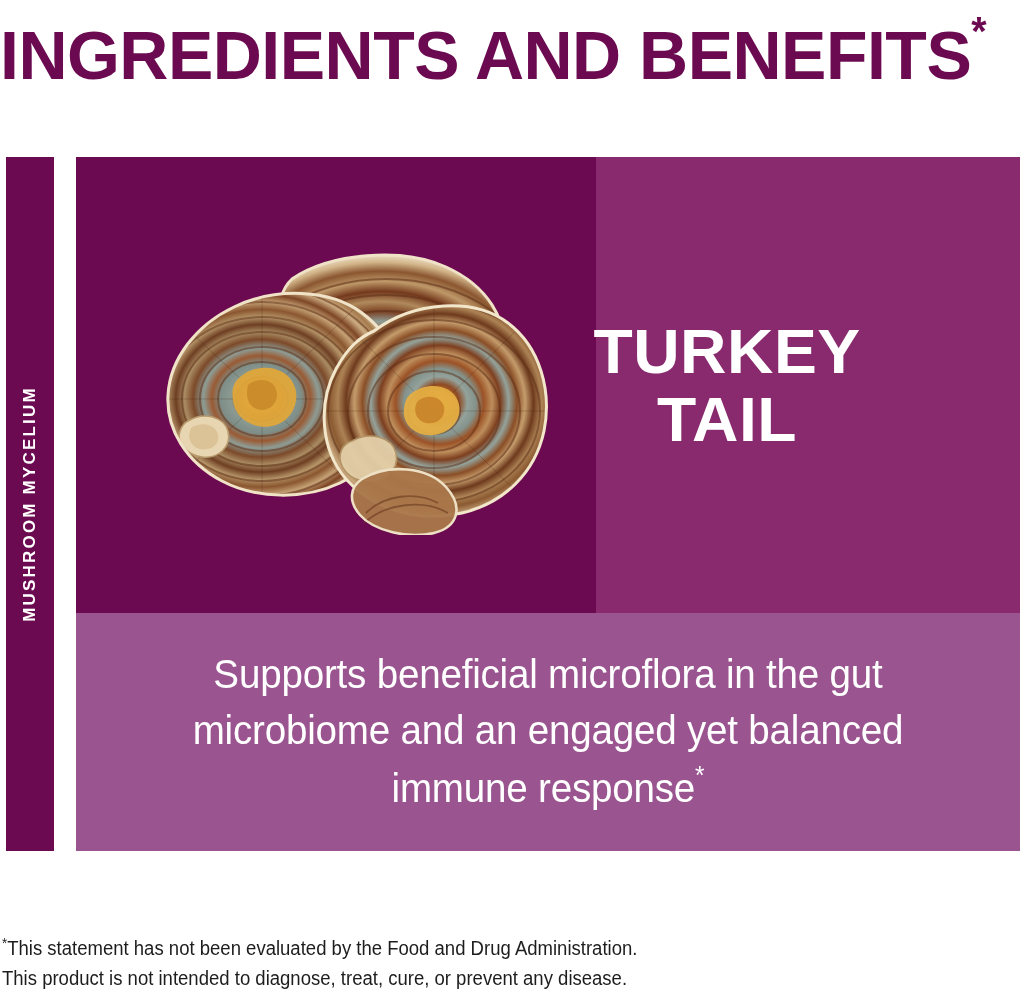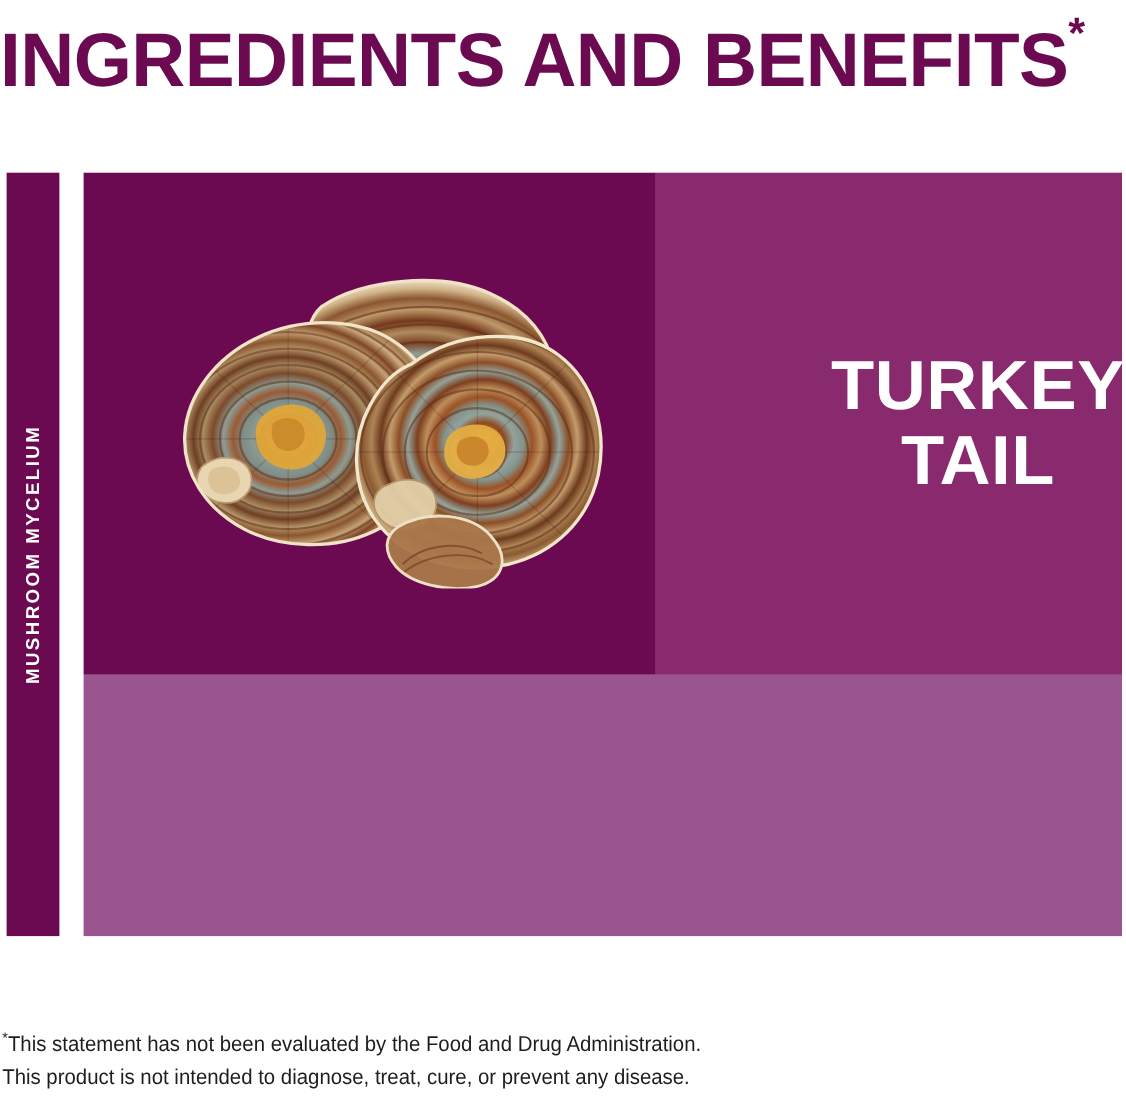--- a/index.html
+++ b/index.html
@@ -102,7 +102,7 @@
     background: #882A6D;
     display: flex;
     align-items: center;
-    justify-content: flex-end;
+    justify-content: flex-start;
   }
   .ingredient-name {
     color: #ffffff;

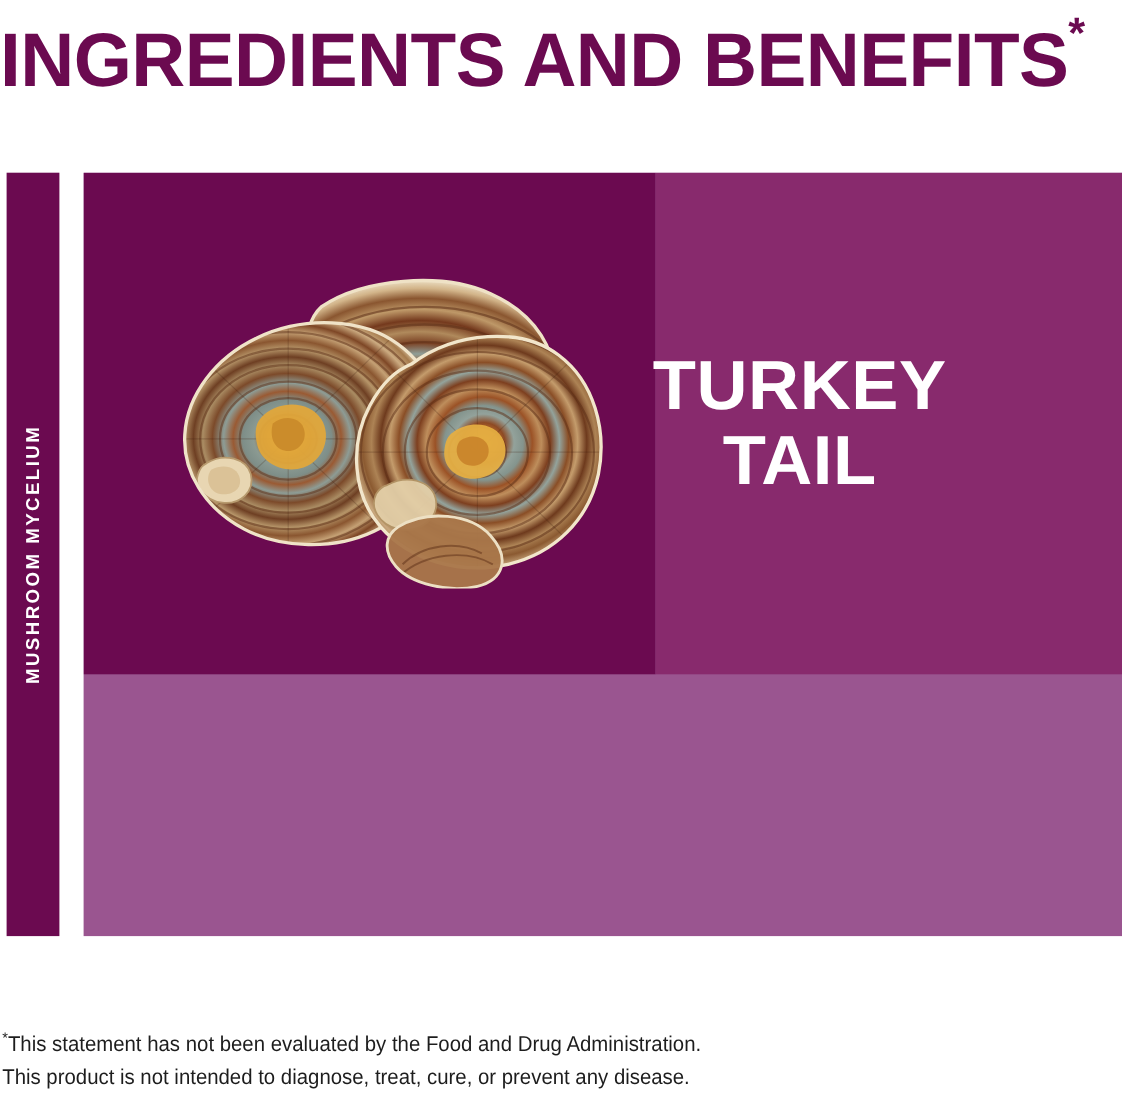--- a/index.html
+++ b/index.html
@@ -371,6 +371,9 @@
     </div>
   </div>
 
+  <div class="benefit-panel">
+    <div class="benefit-text"><span>Supports beneficial microflora in the gut microbiome and an engaged yet balanced immune response</span><span class="benefit-asterisk">*</span></div>
+  </div>
 </div>
 
 <div class="footer-disclaimer"><span class="footer-asterisk">*</span><span>This statement has not been evaluated by the Food and Drug Administration.

